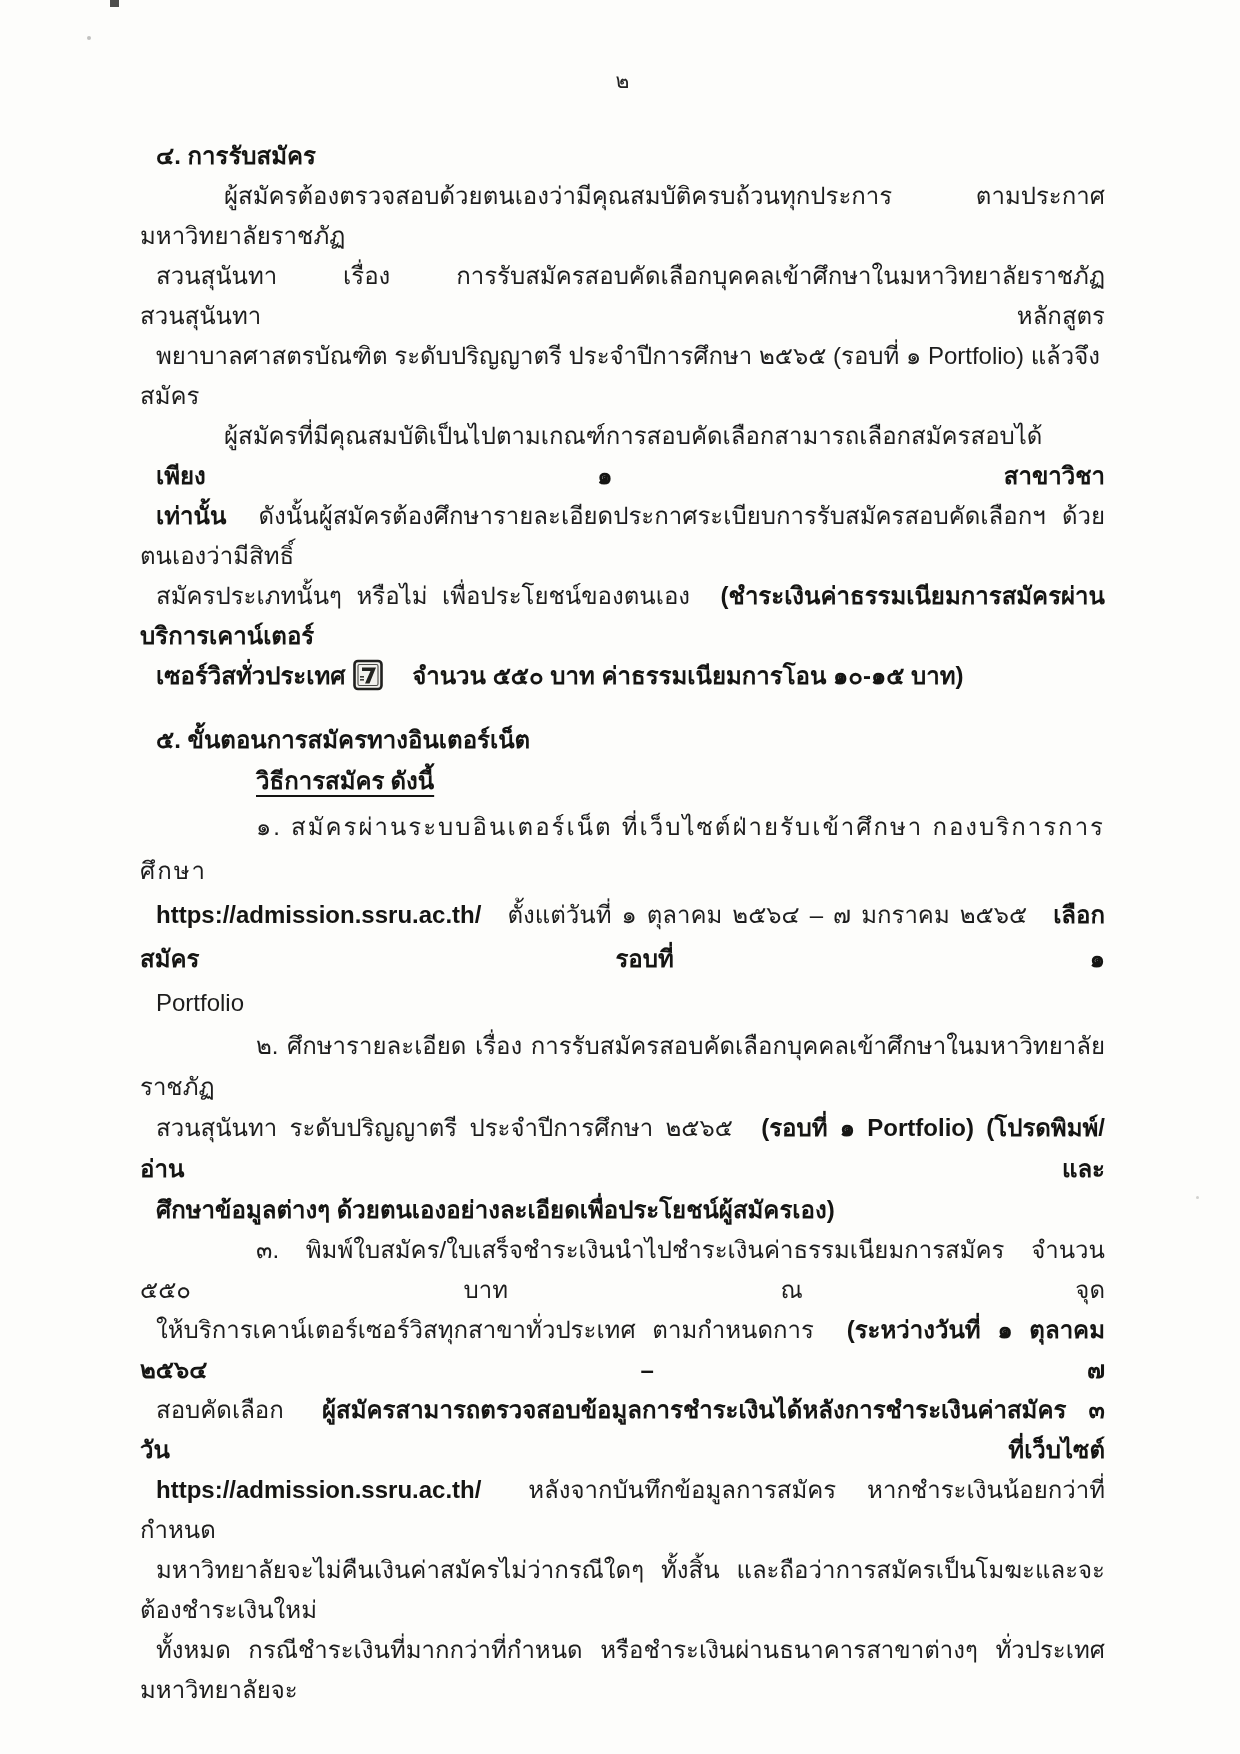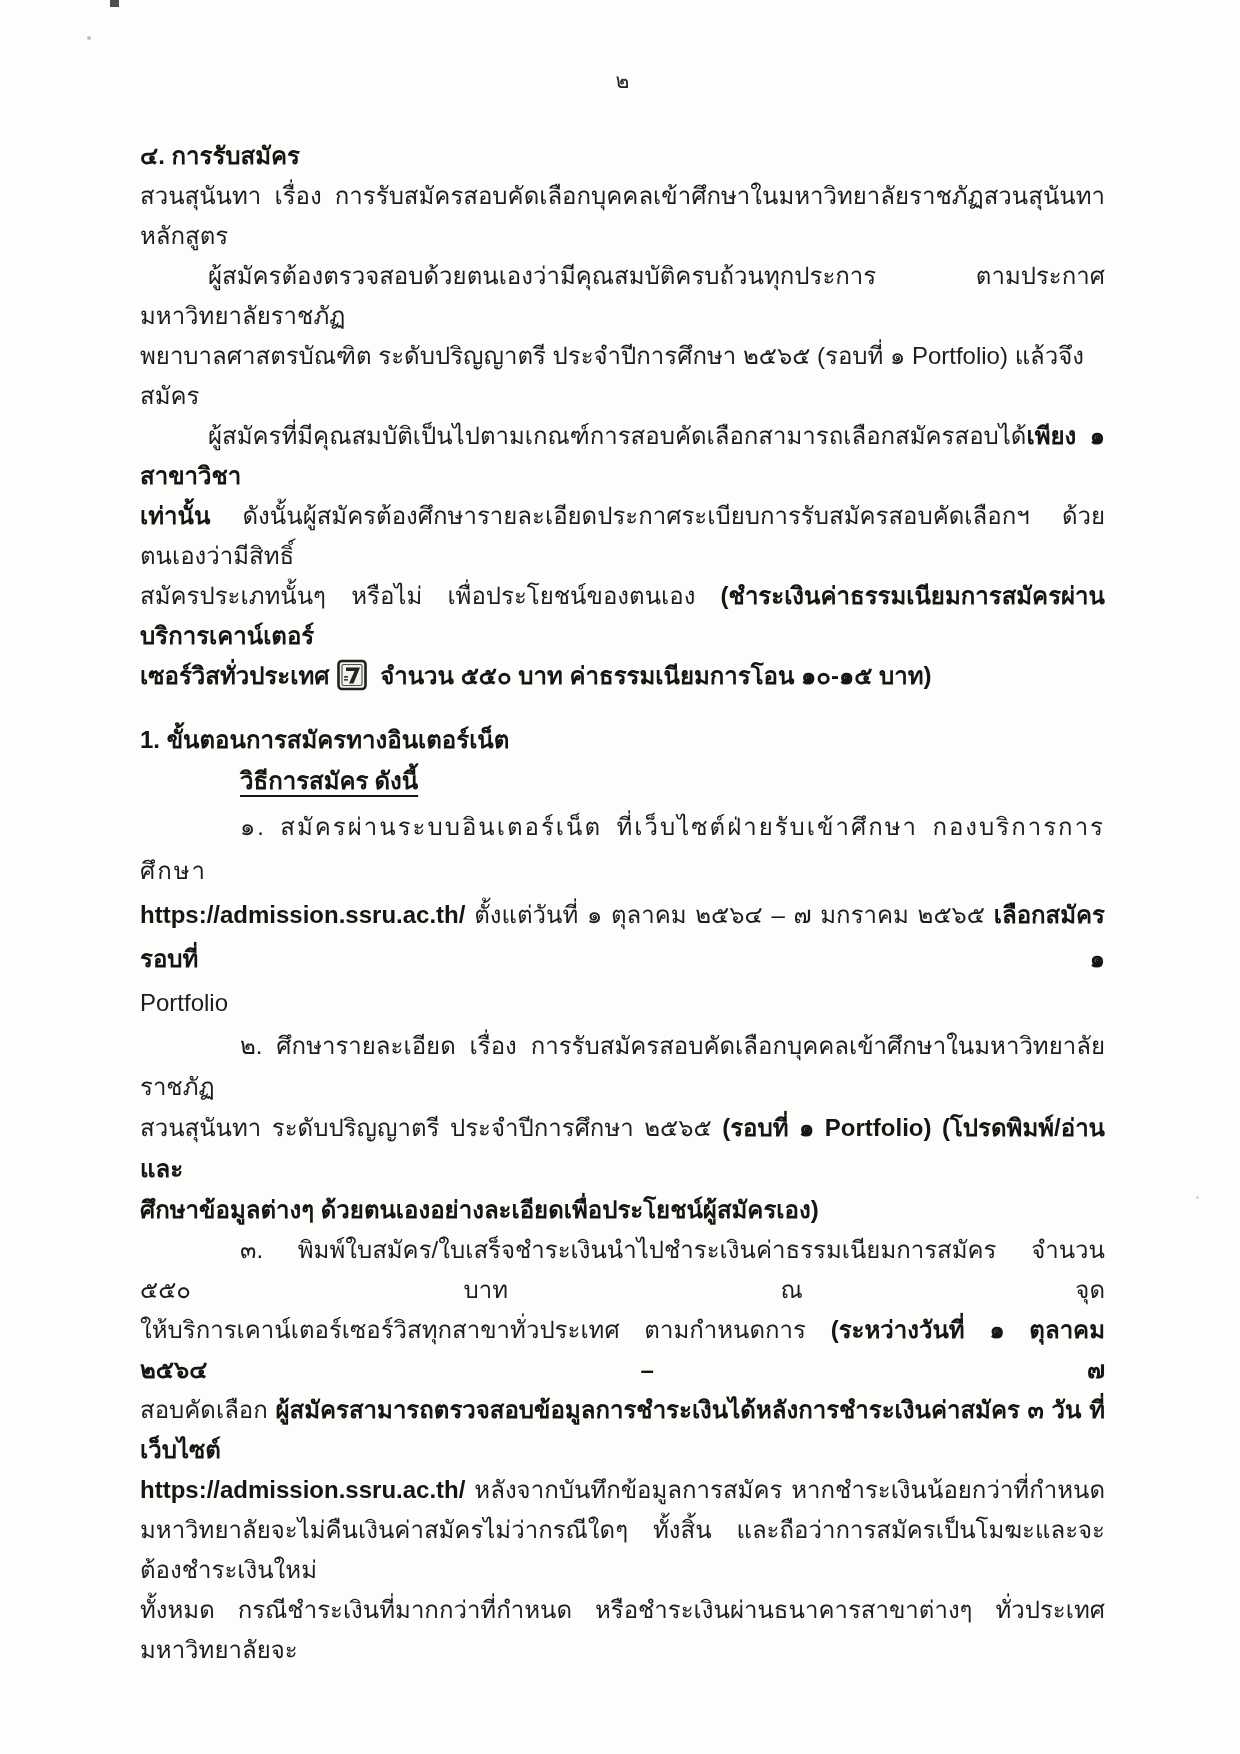--- a/index.html
+++ b/index.html
@@ -23,7 +23,7 @@
   .block{margin:0;}
   .line{white-space:normal;}
   .line.f{text-align:justify;text-align-last:justify;}
-  .run{color:inherit;}
+  .run{color:inherit;margin-left:16px;}
   .b{font-weight:bold;color:#151513;}
   .u{text-decoration:underline;text-underline-offset:6px;}
   .lat{font-size:24px;}

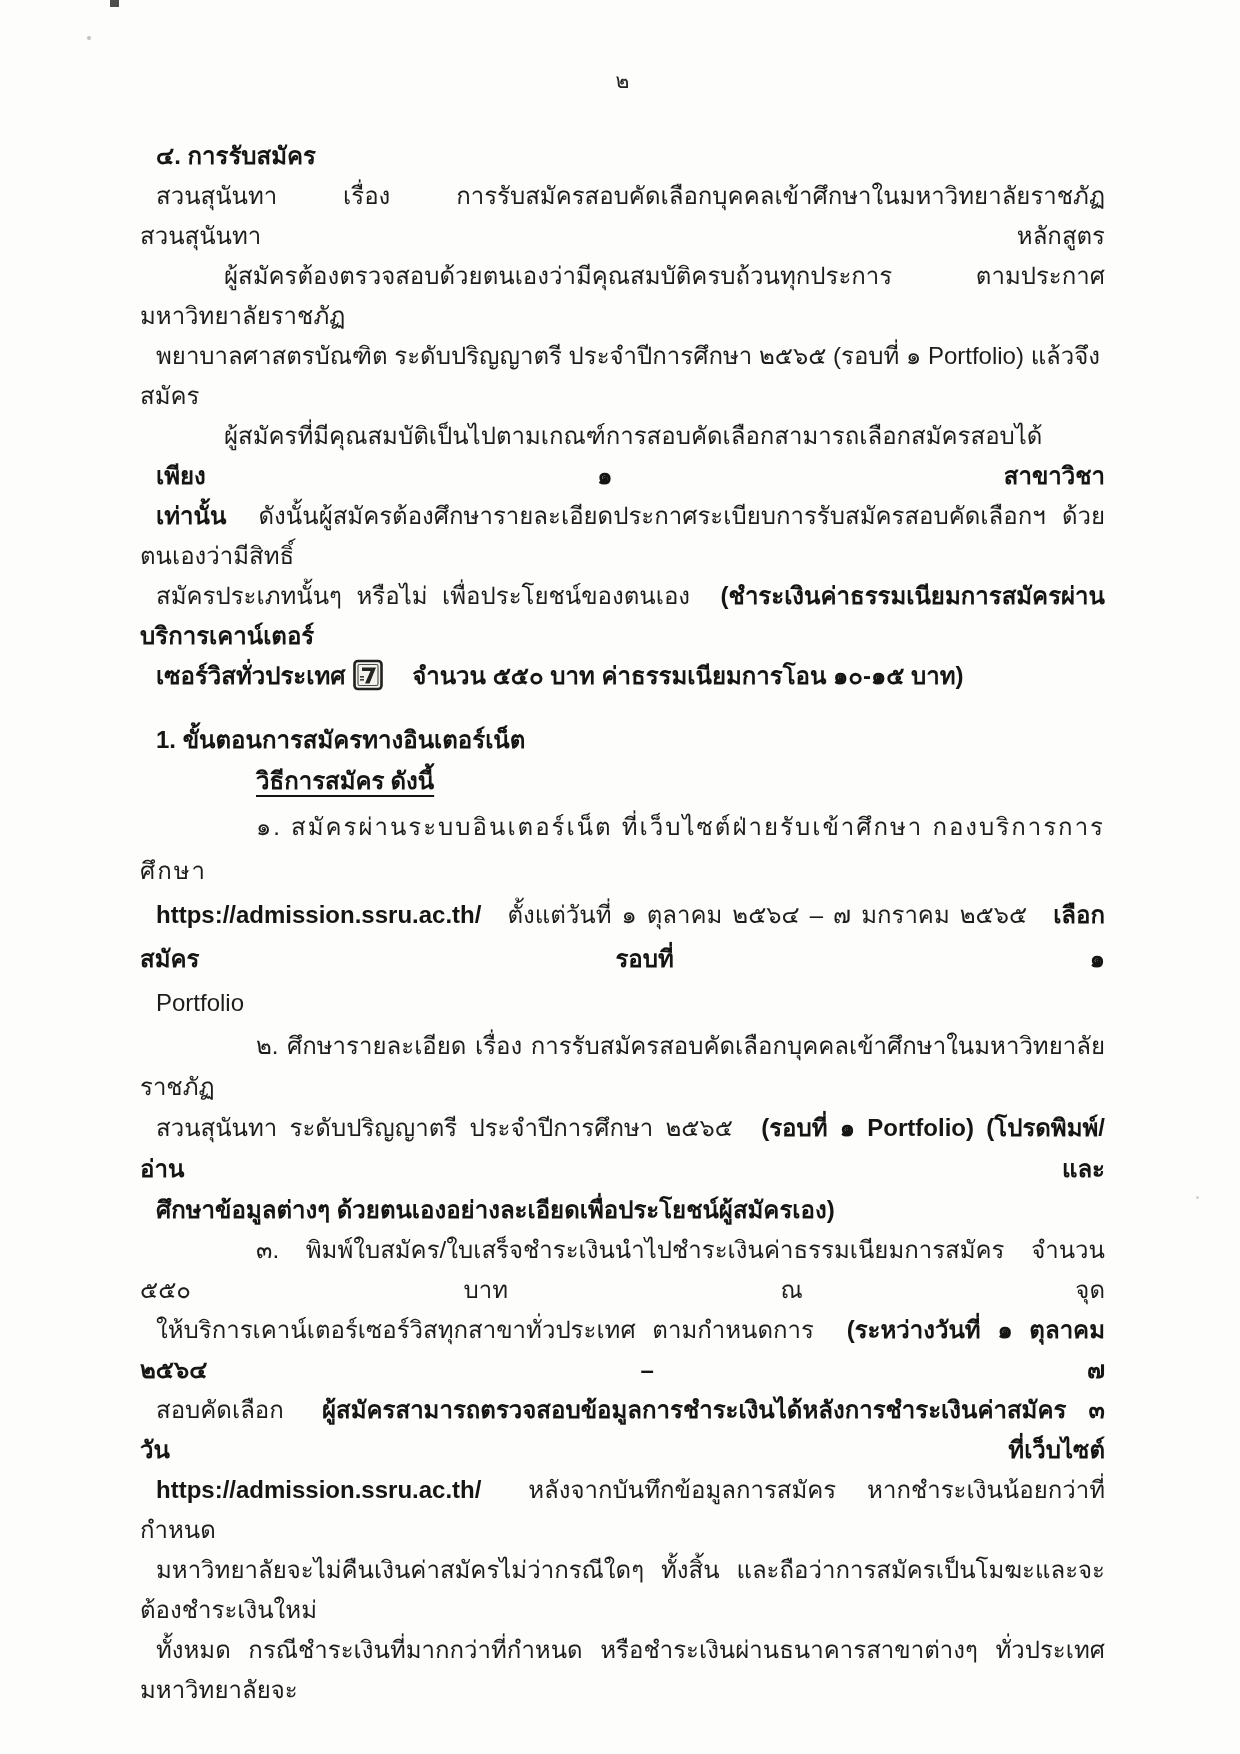--- a/index.html
+++ b/index.html
@@ -49,8 +49,8 @@
         <div class="line"><span class="run b">๔. การรับสมัคร</span></div>
       </div>
       <div class="block" style="line-height: 40px;">
+        <div class="line f" style="text-indent: 68px;"><span class="run">ผู้สมัครต้องตรวจสอบด้วยตนเองว่ามีคุณสมบัติครบถ้วนทุกประการ ตามประกาศมหาวิทยาลัยราชภัฏ</span></div>
         <div class="line f"><span class="run">สวนสุนันทา เรื่อง การรับสมัครสอบคัดเลือกบุคคลเข้าศึกษาในมหาวิทยาลัยราชภัฏสวนสุนันทา หลักสูตร</span></div>
-        <div class="line f" style="text-indent: 68px;"><span class="run">ผู้สมัครต้องตรวจสอบด้วยตนเองว่ามีคุณสมบัติครบถ้วนทุกประการ ตามประกาศมหาวิทยาลัยราชภัฏ</span></div>
         <div class="line"><span class="run">พยาบาลศาสตรบัณฑิต ระดับปริญญาตรี ประจำปีการศึกษา ๒๕๖๕ (รอบที่ ๑ Portfolio) แล้วจึงสมัคร</span></div>
       </div>
       <div class="block" style="line-height: 40px;">

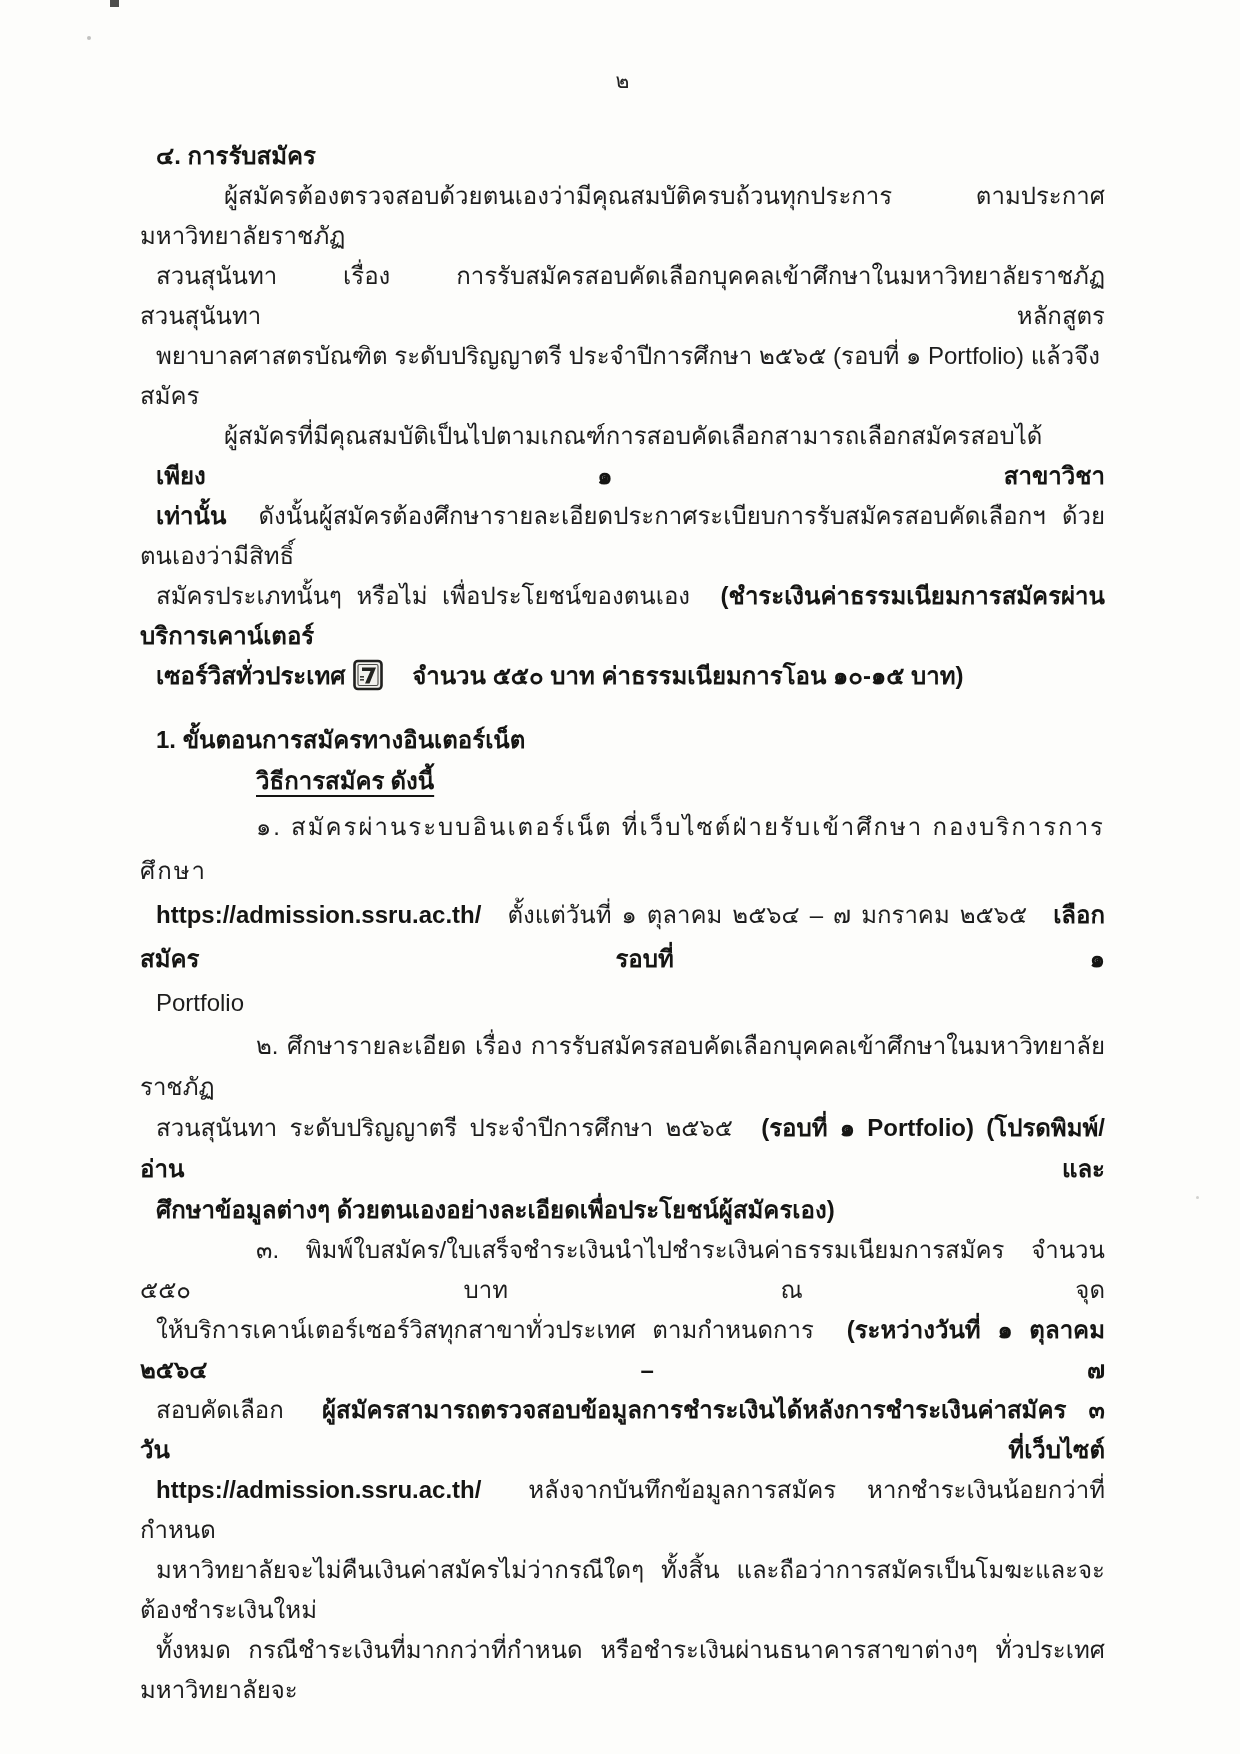--- a/index.html
+++ b/index.html
@@ -66,7 +66,7 @@
             </svg></span><span class="run b"> จำนวน ๕๕๐ บาท ค่าธรรมเนียมการโอน ๑๐-๑๕ บาท)</span></div>
       </div>
       <div class="block" style="line-height: 40px; margin-top: 24px;">
-        <div class="line"><span class="run b">1. ขั้นตอนการสมัครทางอินเตอร์เน็ต</span></div>
+        <div class="line"><span class="run b">๕. ขั้นตอนการสมัครทางอินเตอร์เน็ต</span></div>
       </div>
       <div class="block" style="line-height: 43px; font-family: Liberation Serif, serif;">
         <div class="line" style="text-indent: 100px;"><span class="run b u">วิธีการสมัคร ดังนี้</span></div>

